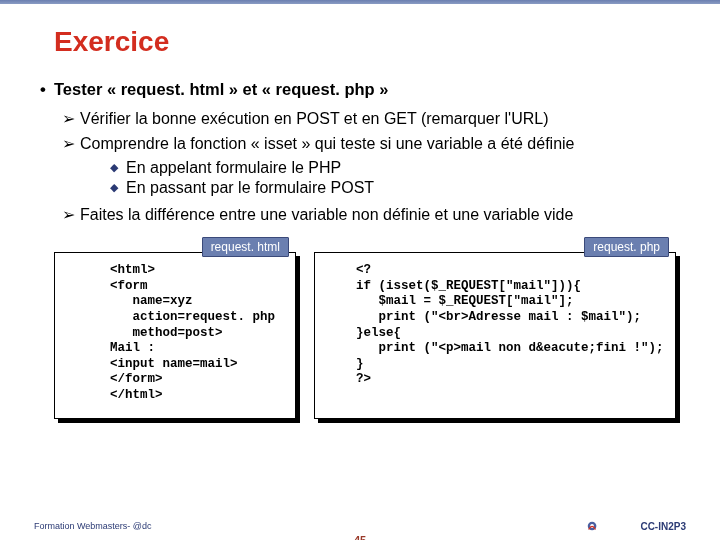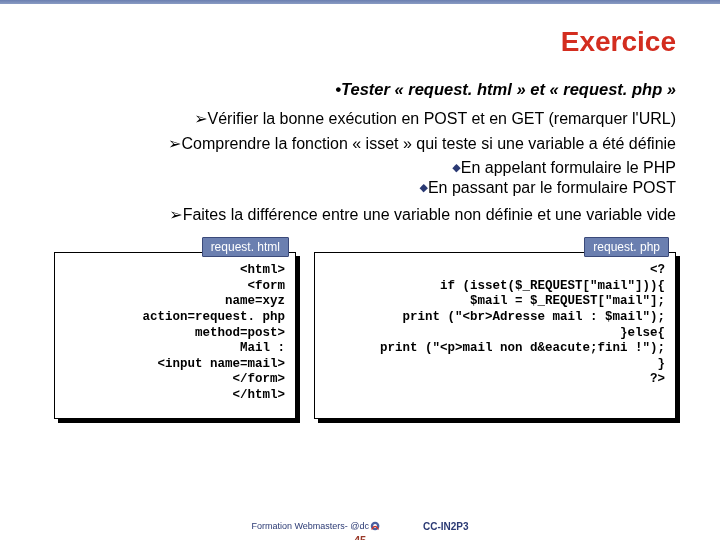--- a/index.html
+++ b/index.html
@@ -5,7 +5,7 @@
   * { margin:0; padding:0; box-sizing:border-box; }
   body { width:720px; height:540px; background:#fff; font-family:Arial,Helvetica,sans-serif; position:relative; overflow:hidden; }
   .topbar { height:4px; background:linear-gradient(to bottom,#6b7fb0,#8a9cc4); }
-  .slide { padding:22px 44px 0 54px;text-align:right; }
+  .slide { padding:22px 44px 0 54px; }
   h1.title { color:#d32d1f; font-size:28px; font-weight:bold; margin-bottom:22px; }
   .b1 { font-size:16.5px; font-weight:bold; margin:0 0 10px -14px;font-style:italic; }
   .b1 .dot { display:inline-block; width:14px; }

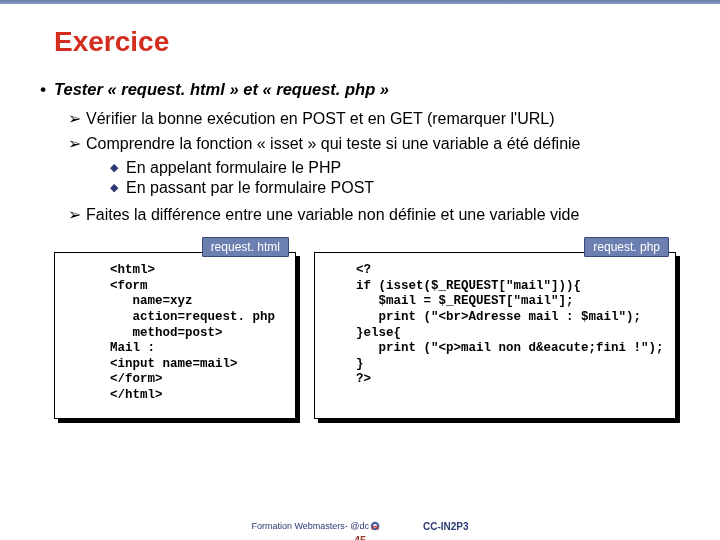--- a/index.html
+++ b/index.html
@@ -7,7 +7,7 @@
   .topbar { height:4px; background:linear-gradient(to bottom,#6b7fb0,#8a9cc4); }
   .slide { padding:22px 44px 0 54px; }
   h1.title { color:#d32d1f; font-size:28px; font-weight:bold; margin-bottom:22px; }
-  .b1 { font-size:16.5px; font-weight:bold; margin:0 0 10px -14px;font-style:italic; }
+  .b1 { font-size:16.5px; font-weight:bold; margin:0 0 10px -14px; }
   .b1 .dot { display:inline-block; width:14px; }
   .b2 { font-size:16px; margin:0 0 6px 14px; }
   .b2 .arw { font-family:"Arial"; display:inline-block; width:18px; }

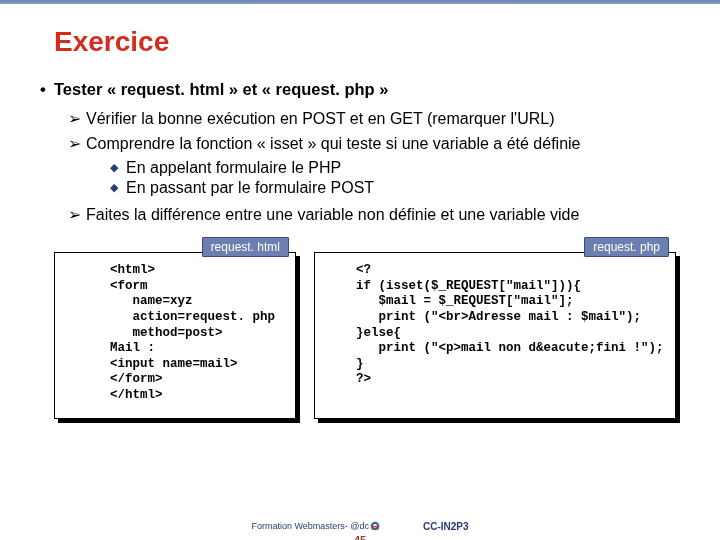--- a/index.html
+++ b/index.html
@@ -9,7 +9,7 @@
   h1.title { color:#d32d1f; font-size:28px; font-weight:bold; margin-bottom:22px; }
   .b1 { font-size:16.5px; font-weight:bold; margin:0 0 10px -14px; }
   .b1 .dot { display:inline-block; width:14px; }
-  .b2 { font-size:16px; margin:0 0 6px 14px; }
+  .b2 { font-size:16px; margin:0 0 6px 8px; }
   .b2 .arw { font-family:"Arial"; display:inline-block; width:18px; }
   .b3 { font-size:16px; margin:0 0 2px 56px; }
   .b3 .sq { color:#2b3a74; display:inline-block; width:16px; font-size:11px; position:relative; top:-2px; }

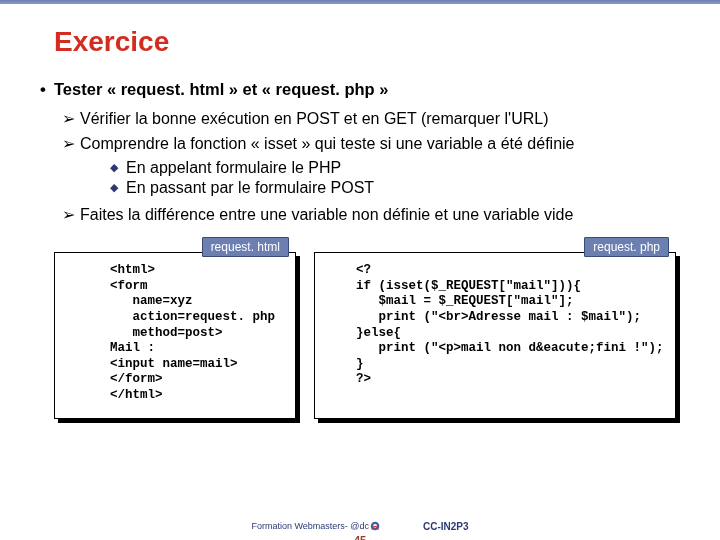--- a/index.html
+++ b/index.html
@@ -25,7 +25,7 @@
     clip-path:polygon(0 0,8% 60%,16% 10%,26% 80%,36% 0,48% 70%,58% 10%,70% 70%,80% 0,90% 60%,100% 0,100% 100%,0 100%);
     display:none;
   }
-  .footer { position:absolute; left:0; right:0; bottom:6px; display:flex; justify-content:center; align-items:center; padding:0 34px; font-size:9px; color:#2b3a74; }
+  .footer { position:absolute; left:0; right:0; bottom:6px; display:flex; justify-content:space-between; align-items:center; padding:0 34px; font-size:9px; color:#2b3a74; }
   .footer .mid { position:absolute; left:50%; transform:translateX(-50%); color:#9a3a2a; font-weight:bold; font-size:11px;margin-top:28px; }
   .logo { display:flex; align-items:center; gap:2px; }
   .logo svg { width:52px; height:16px; }

